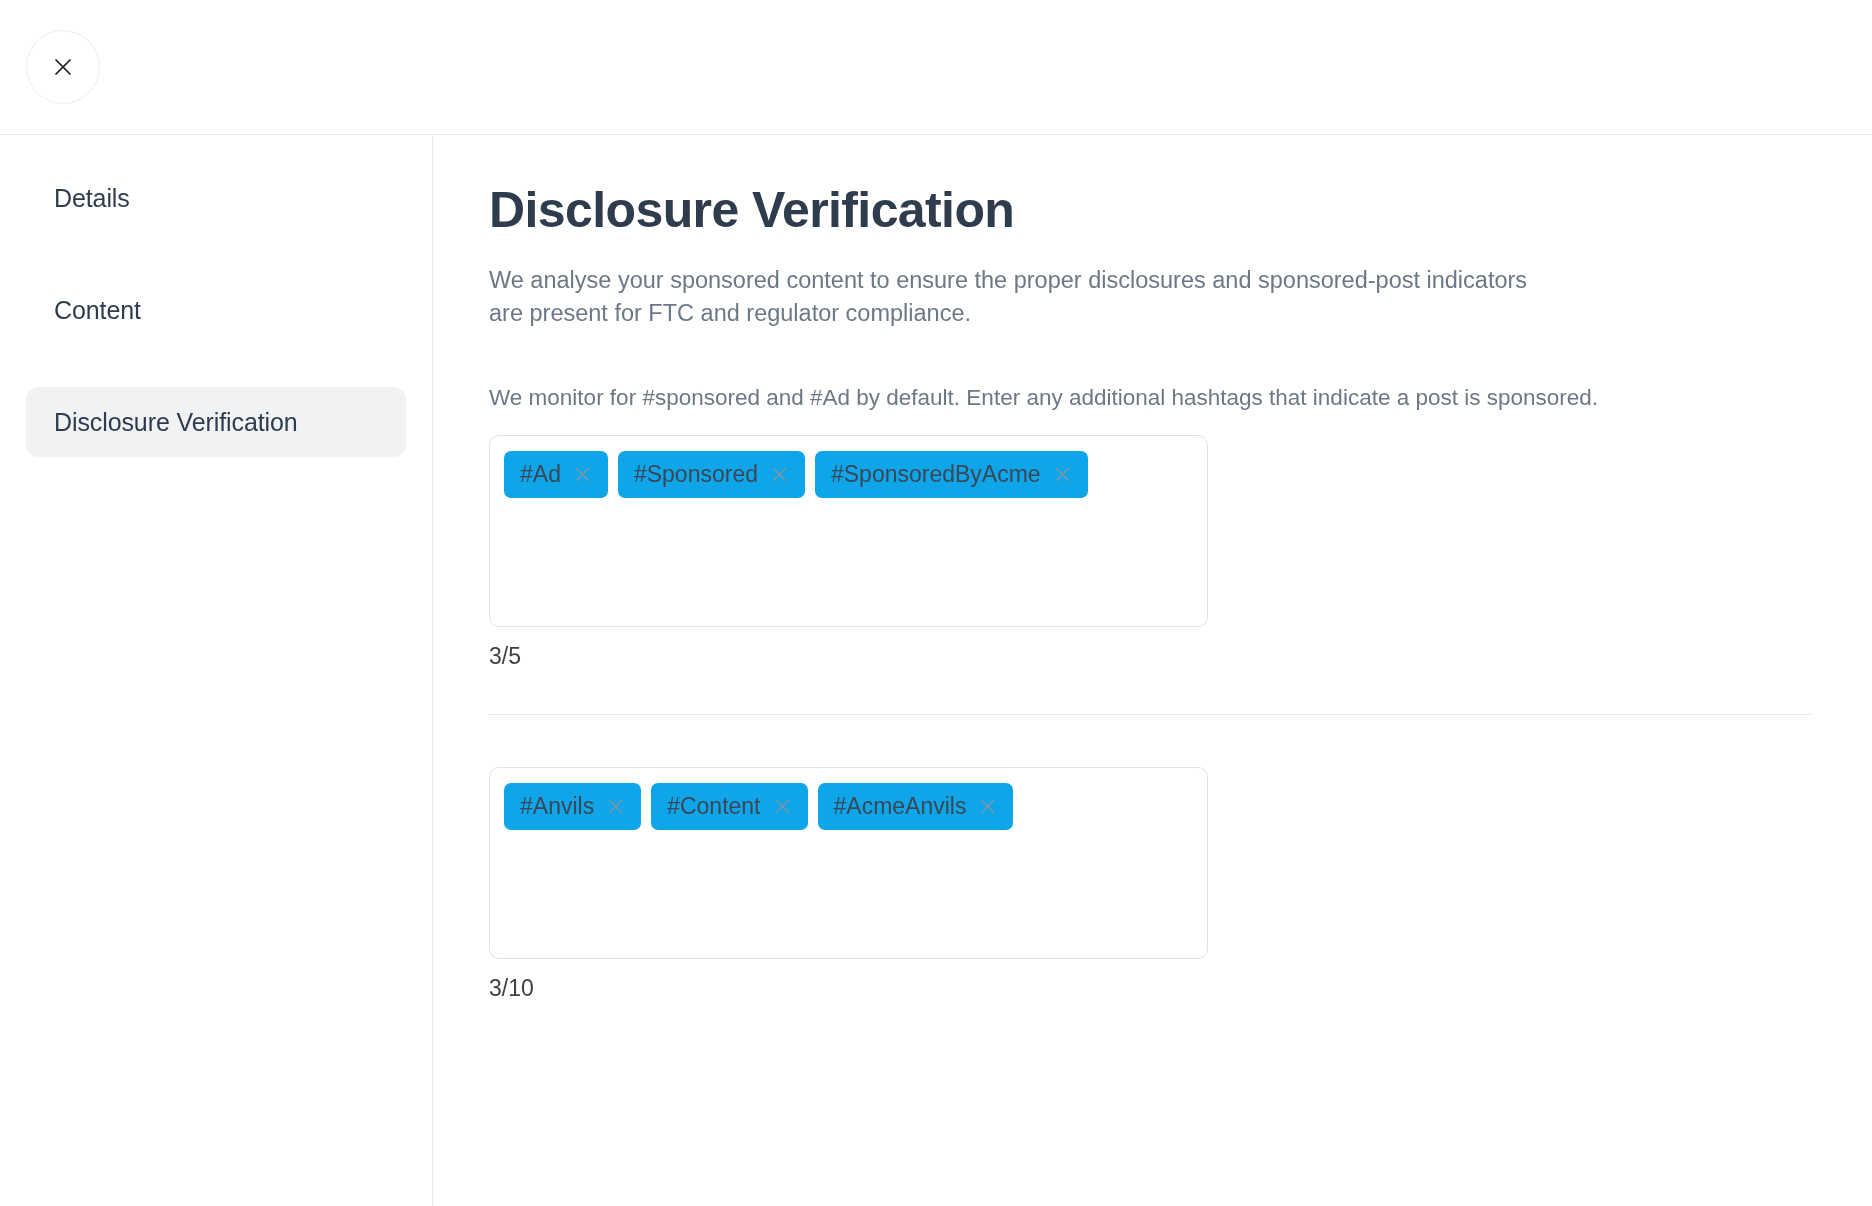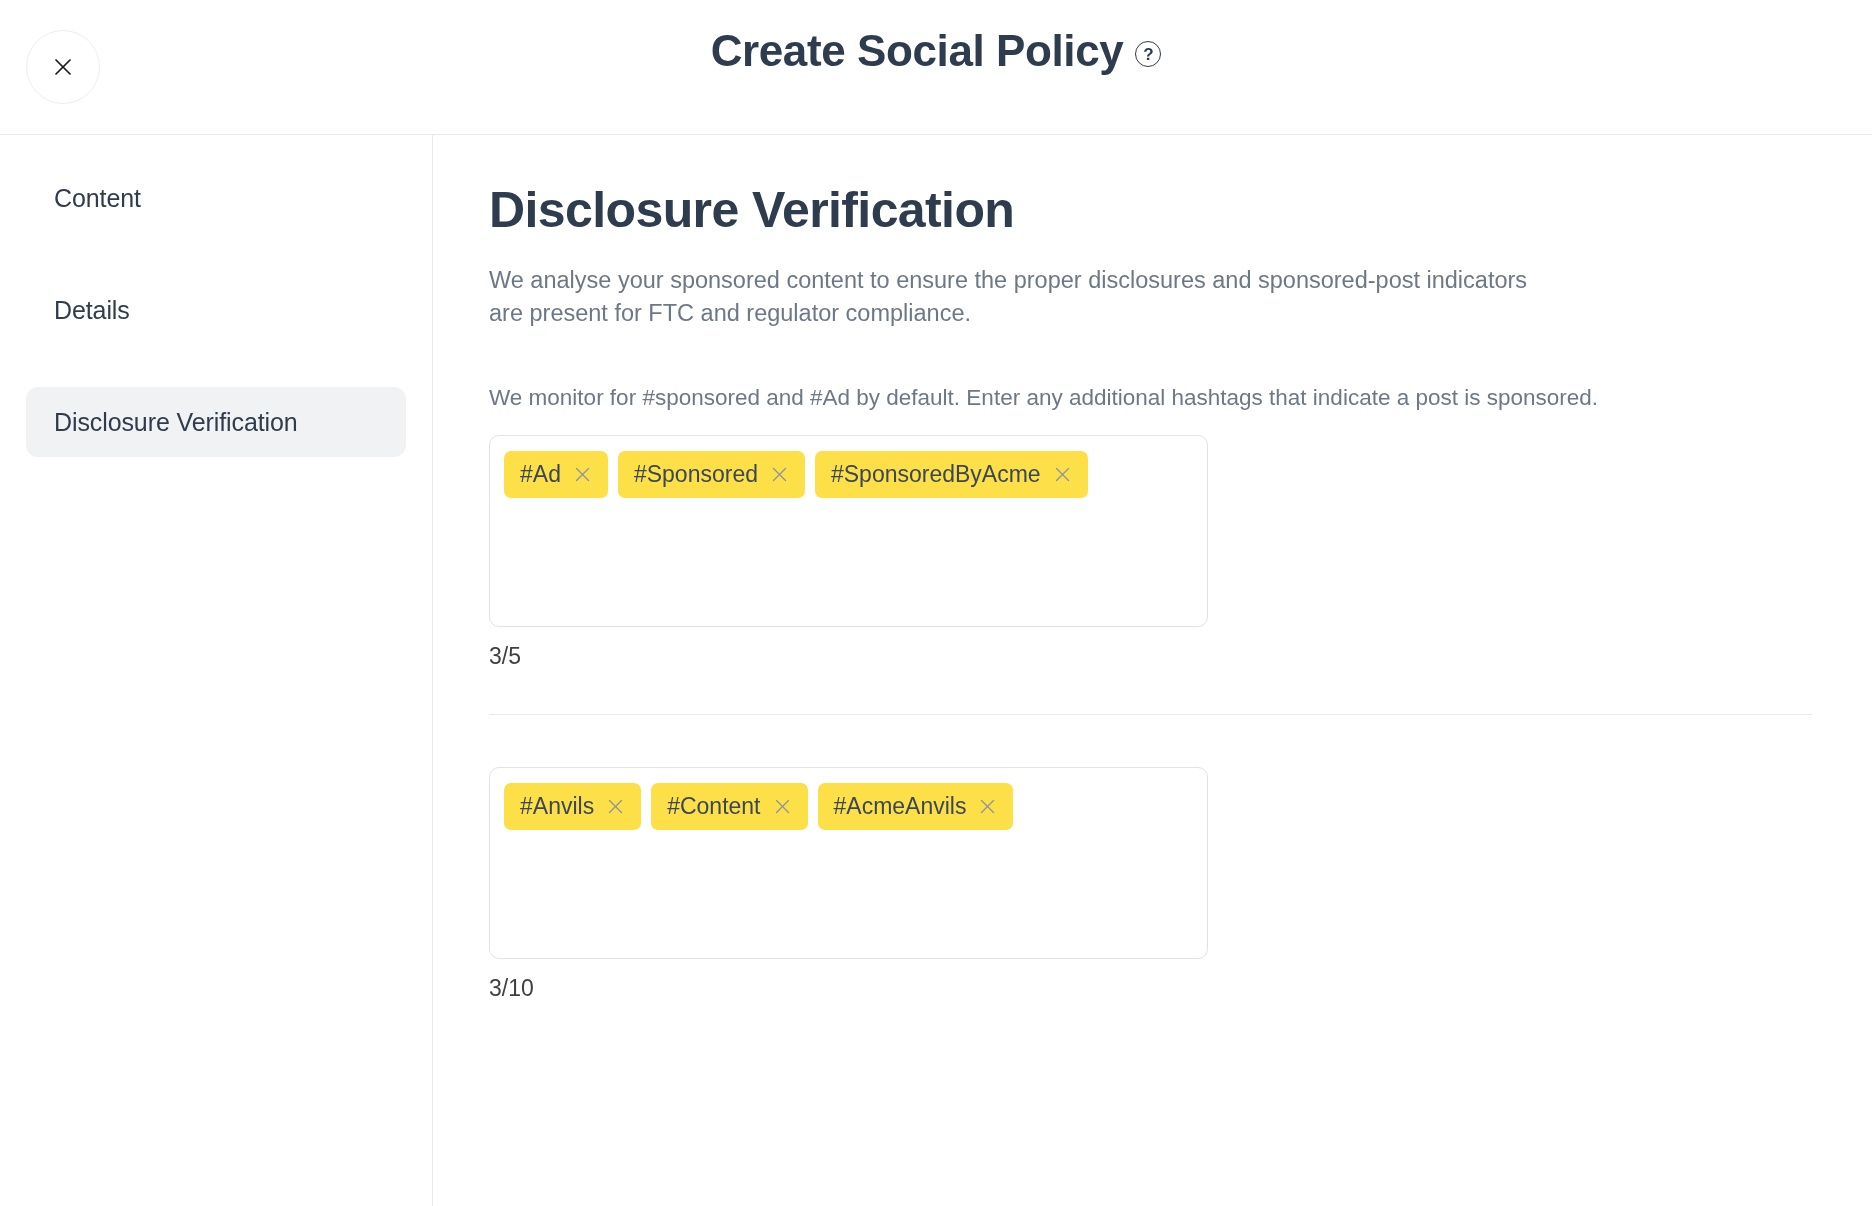--- a/index.html
+++ b/index.html
@@ -233,10 +233,6 @@
       </span>
     </div>
 
-    <div class="header-title-wrap">
-      <div class="header-title">Create Social Policy</div>
-      <div class="help-icon">?</div>
-    </div>
   </div>
 
   <div class="body">

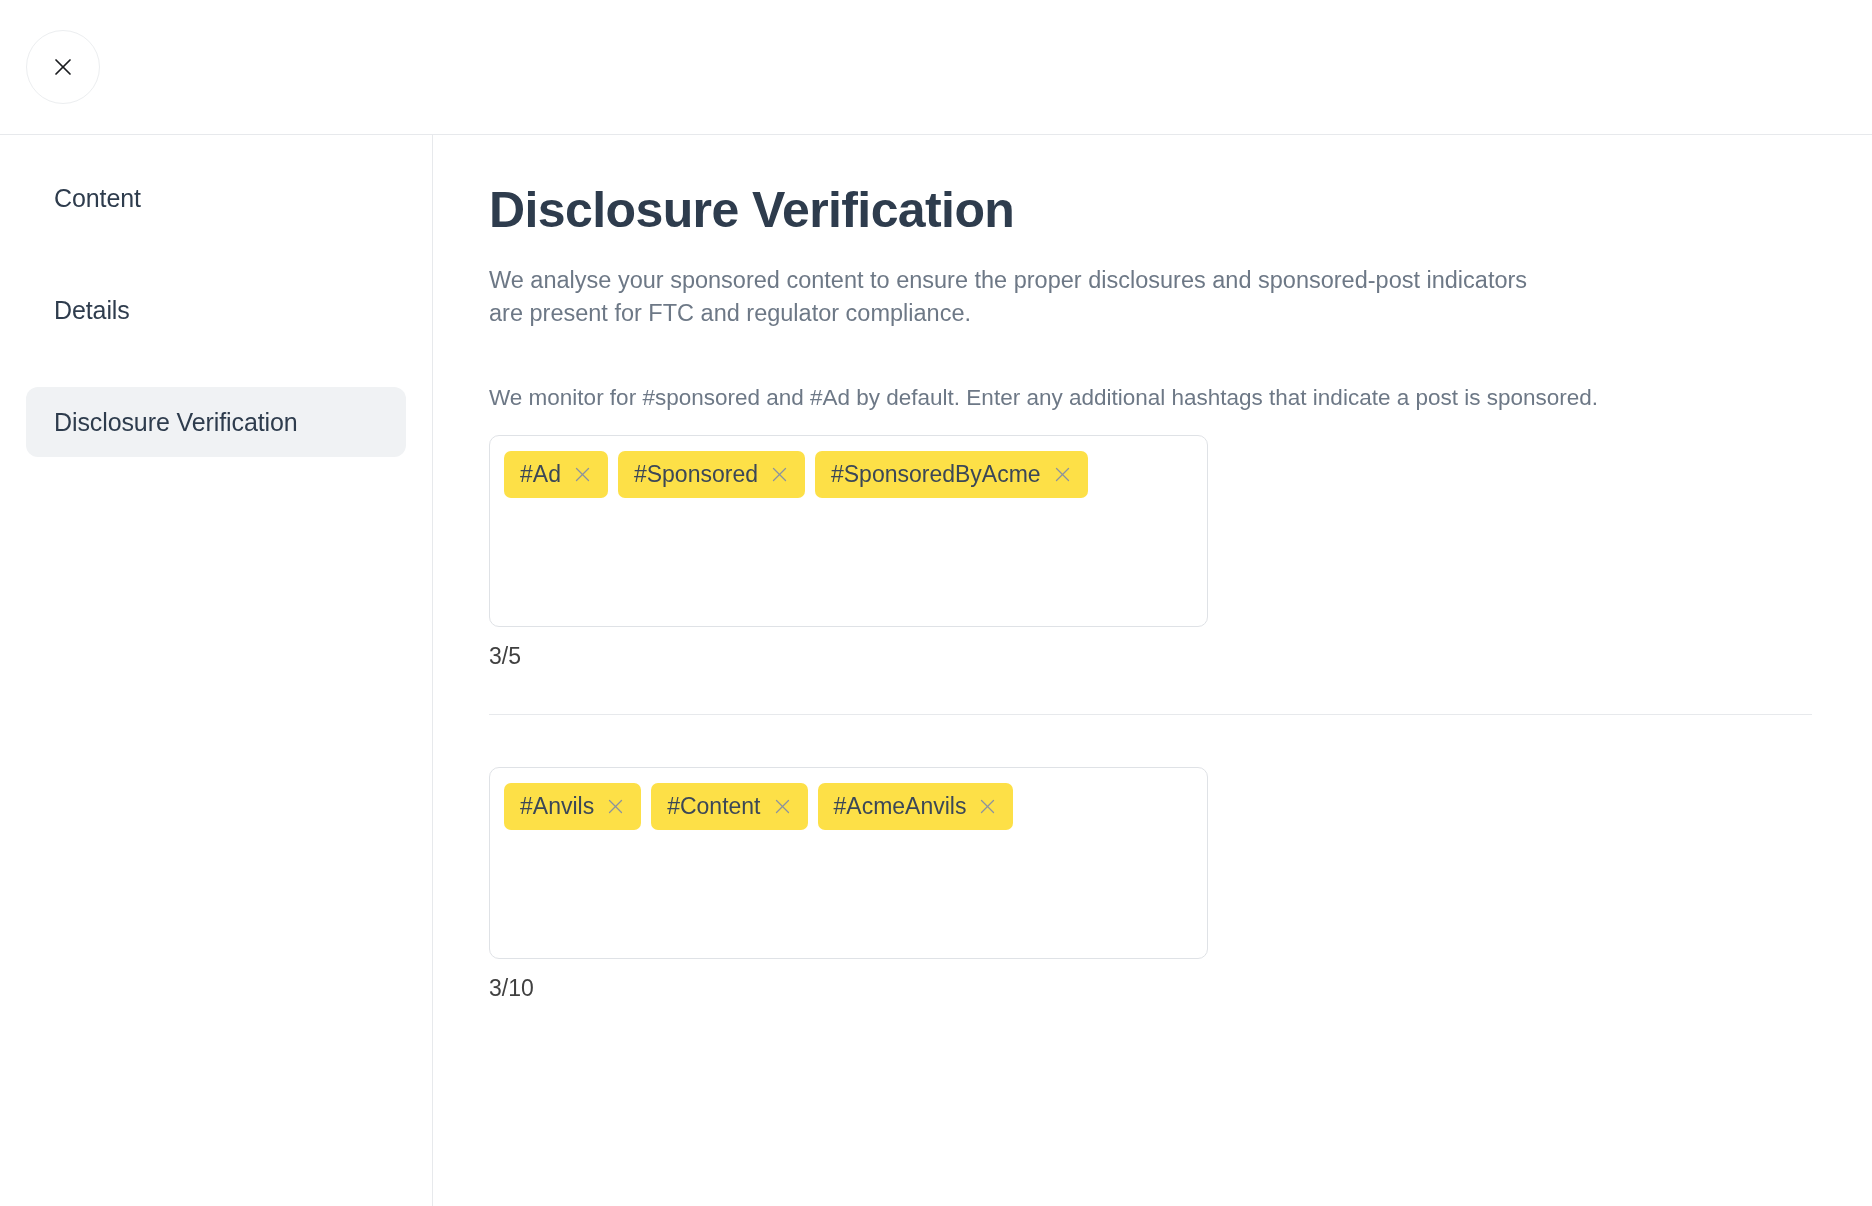--- a/index.html
+++ b/index.html
@@ -239,10 +239,10 @@
 
     <div class="sidebar">
       <div class="nav-item">
+        <span class="nav-label">Details</span>
+      </div>
+      <div class="nav-item">
         <span class="nav-label">Content</span>
-      </div>
-      <div class="nav-item">
-        <span class="nav-label">Details</span>
       </div>
       <div class="nav-item active">
         <span class="nav-label">Disclosure Verification</span>

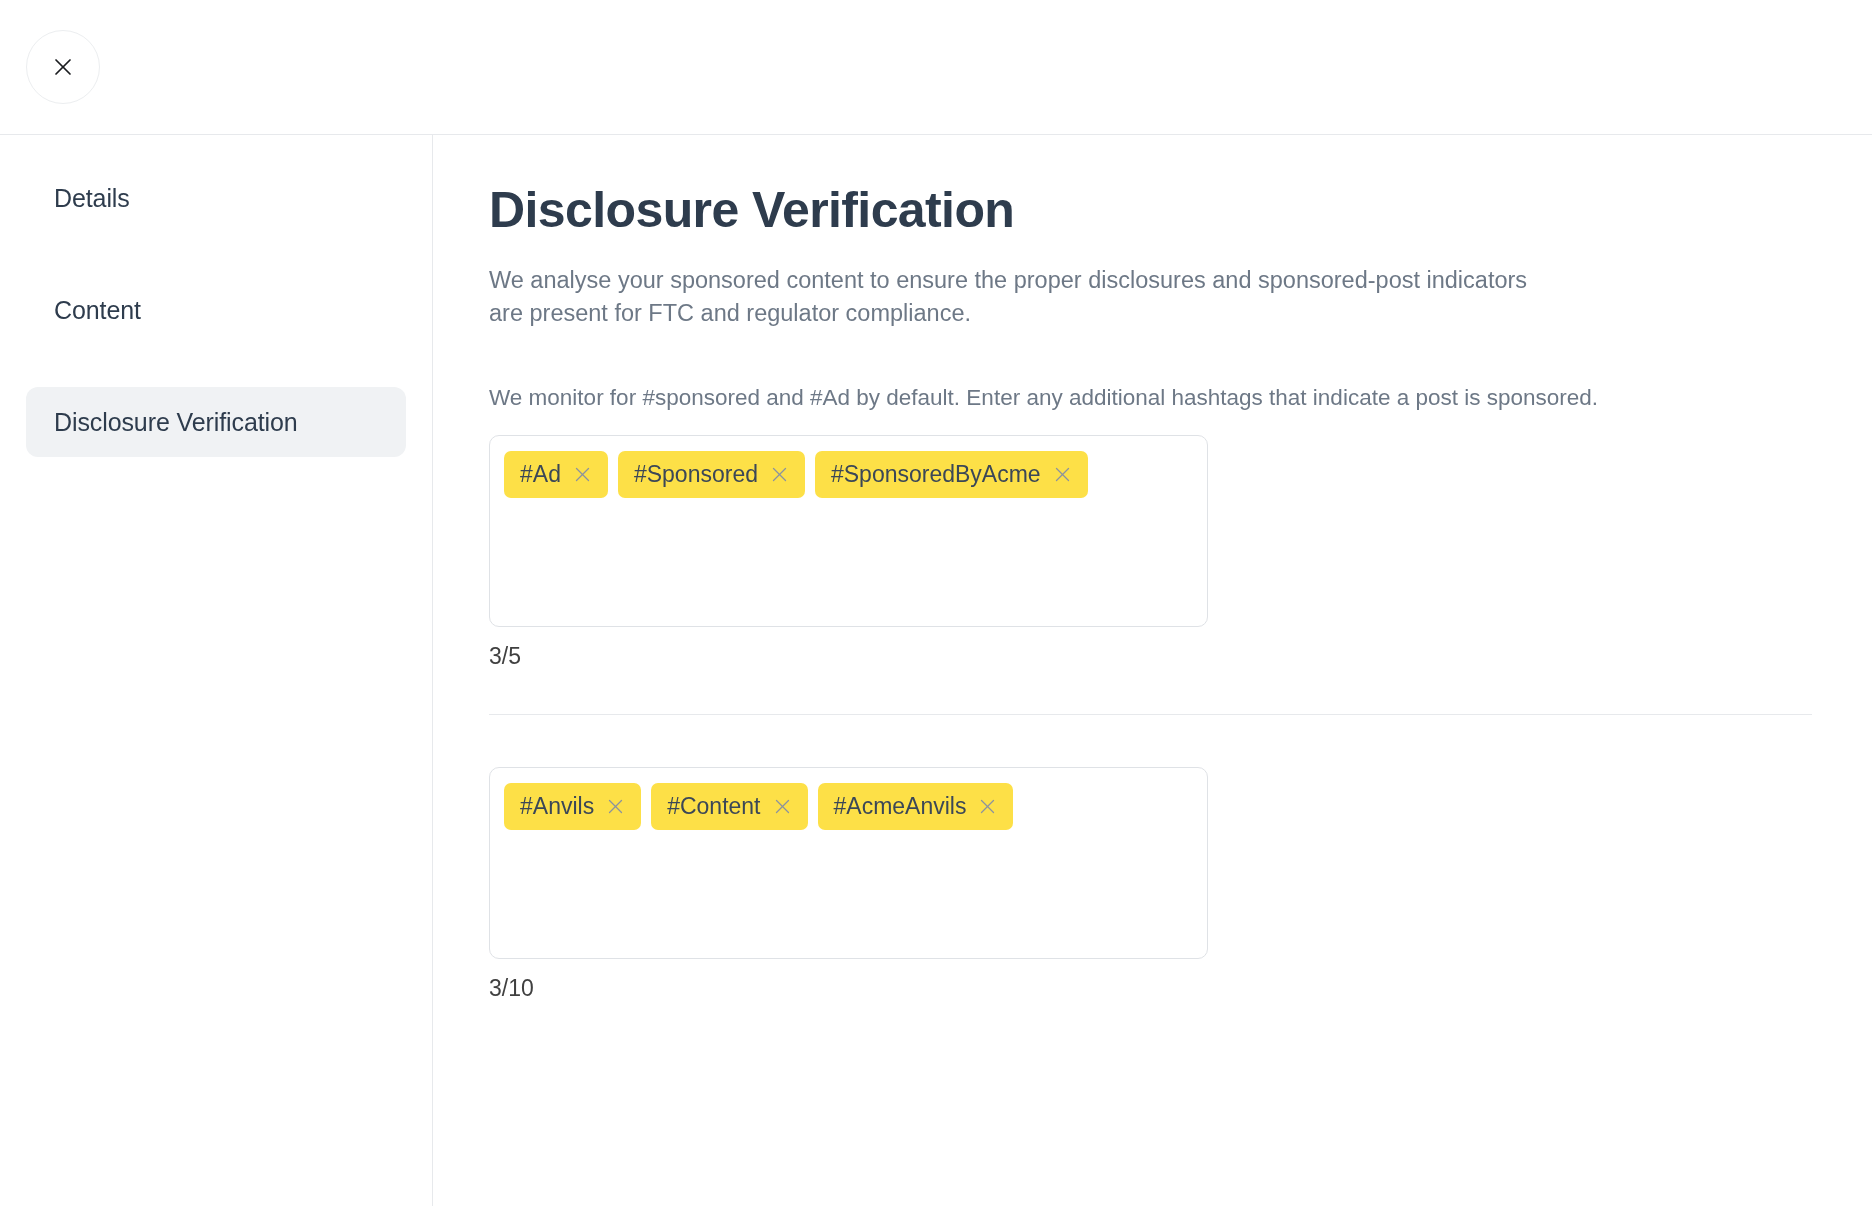--- a/index.html
+++ b/index.html
@@ -180,7 +180,7 @@
     display: inline-flex;
     align-items: center;
     gap: 12px;
-    background: #fde047;
+    background: #0ea5e9;
     border-radius: 7px;
     padding: 0 16px;
     cursor: default;

